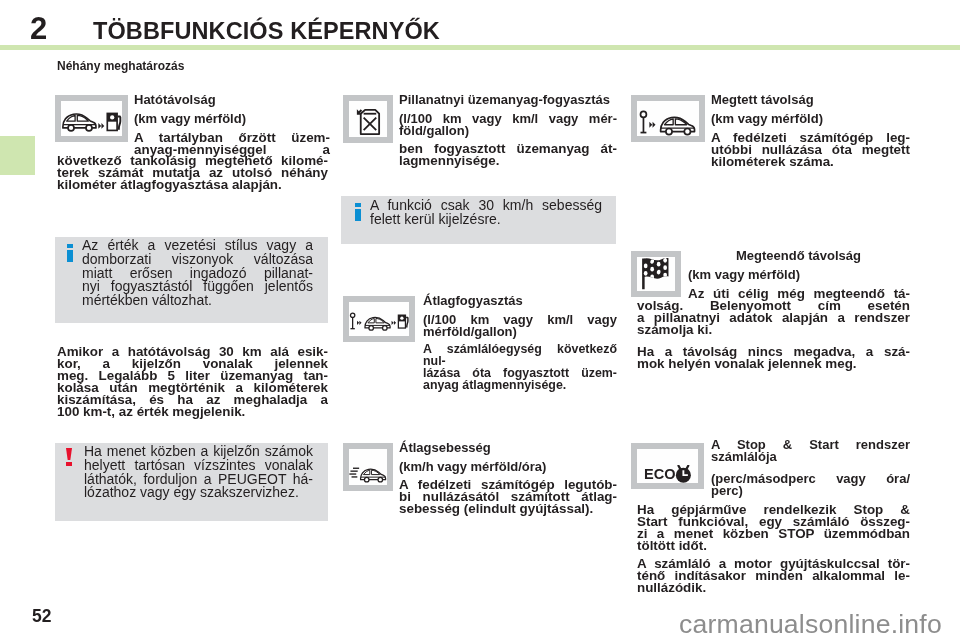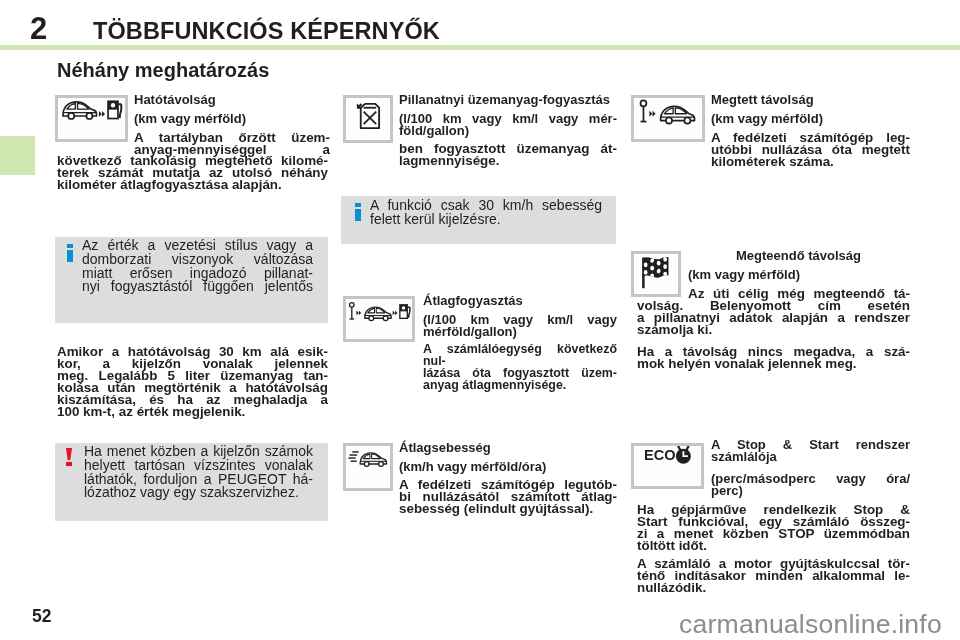--- a/index.html
+++ b/index.html
@@ -15,7 +15,7 @@
   #chapter-title { position:absolute; left:93px; top:20px; font-size:23.5px; font-weight:bold; line-height:1; letter-spacing:0.1px; }
   #green-rule    { position:absolute; left:0;   top:45px; width:960px; height:5px; }
   #green-tab     { position:absolute; left:0;   top:136px; width:35px; height:39px; }
-  #section-title { position:absolute; left:57px; top:60px; font-size:20px; font-weight:bold; line-height:1; }
+  #section-title { position:absolute; left:57px; top:60px; font-size:12px; font-weight:bold; line-height:1; }
   #page-number   { position:absolute; left:32px; top:608px; font-size:17.5px; font-weight:bold; line-height:1; }
   #watermark     { position:absolute; left:679px; top:611px; width:270px; text-align:left; font-size:26.6px; color:#8d8d8d; line-height:1; letter-spacing:0.2px; white-space:nowrap; }
 

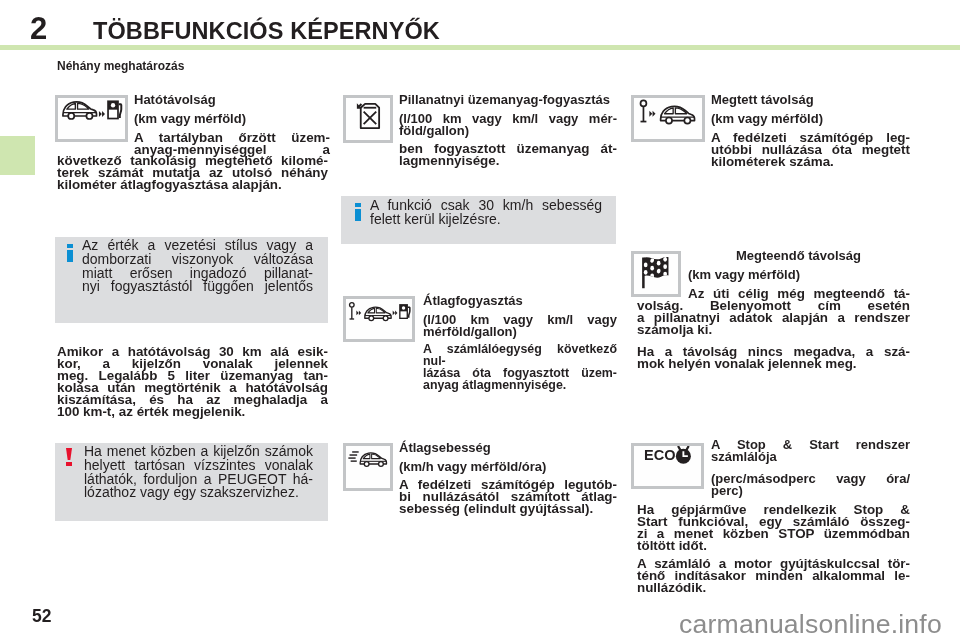--- a/index.html
+++ b/index.html
@@ -100,6 +100,7 @@
       <div class="ln">domborzati viszonyok változása</div>
       <div class="ln">miatt erősen ingadozó pillanat-</div>
       <div class="ln">nyi fogyasztástól függően jelentős</div>
+      <div class="ln ln-last">mértékben változhat.</div>
     </div>
 
   <div class="tblk" style="left:57px;top:346px;width:271px;">

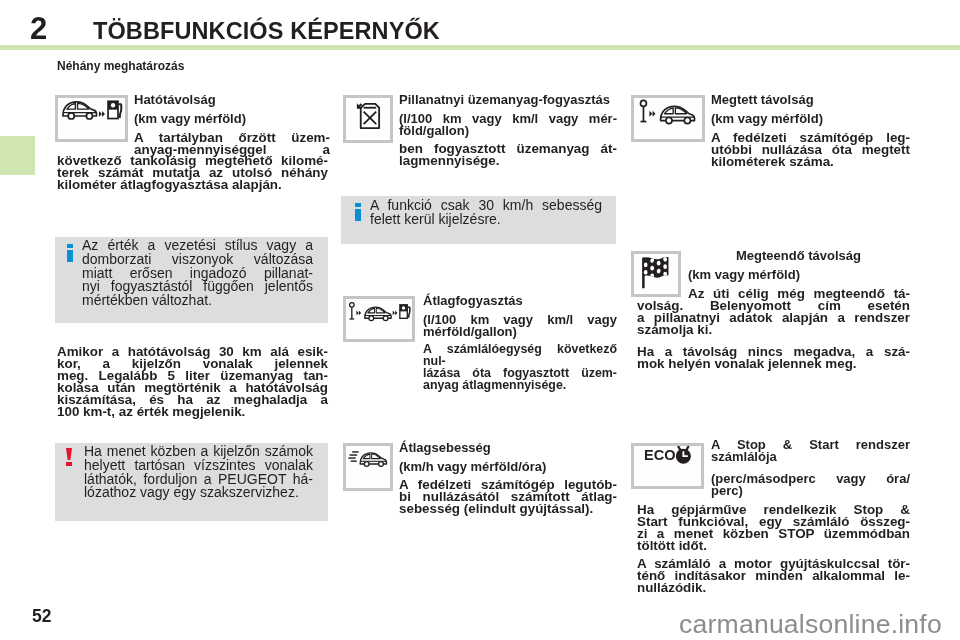--- a/index.html
+++ b/index.html
@@ -107,7 +107,7 @@
       <div class="ln">Amikor a hatótávolság 30 km alá esik-</div>
       <div class="ln">kor, a kijelzőn vonalak jelennek</div>
       <div class="ln">meg. Legalább 5 liter üzemanyag tan-</div>
-      <div class="ln">kolása után megtörténik a hatótávolság</div>
+      <div class="ln">kolása után megtörténik a kilométerek</div>
       <div class="ln">kiszámítása, és ha az meghaladja a</div>
       <div class="ln ln-last">100 km-t, az érték megjelenik.</div>
     </div>

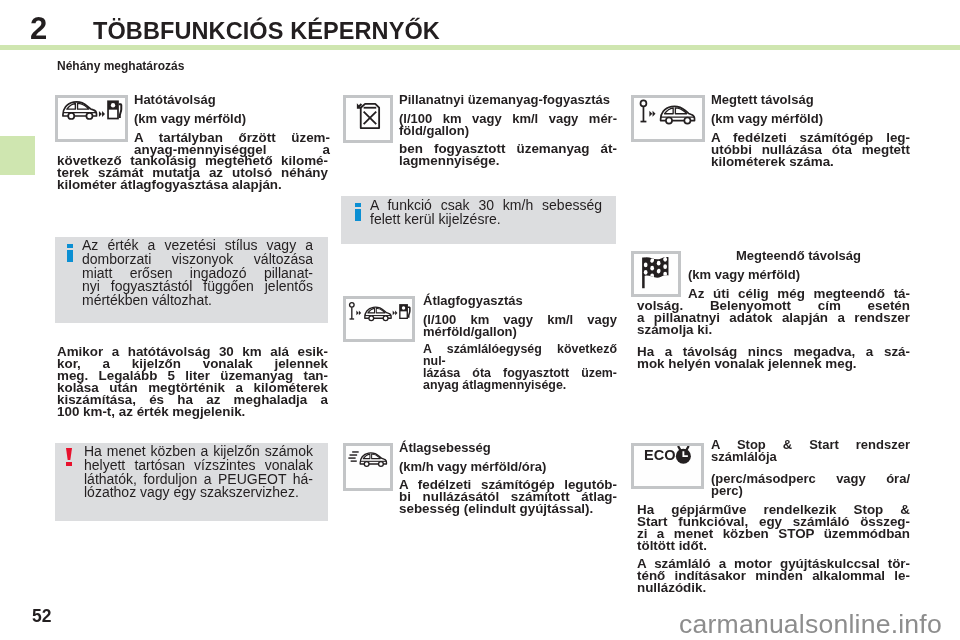--- a/index.html
+++ b/index.html
@@ -21,8 +21,8 @@
 
   
   .iconbox {
-    position:absolute; background:#fefefe; border:3px solid #7f1d1d;
-    display:flex; align-items:flex-start; justify-content:center;
+    position:absolute; background:#fefefe; border:6px solid #7f1d1d;
+    display:flex; align-items:flex-end; justify-content:center;
   }
   .iconbox svg { display:block; }
 

